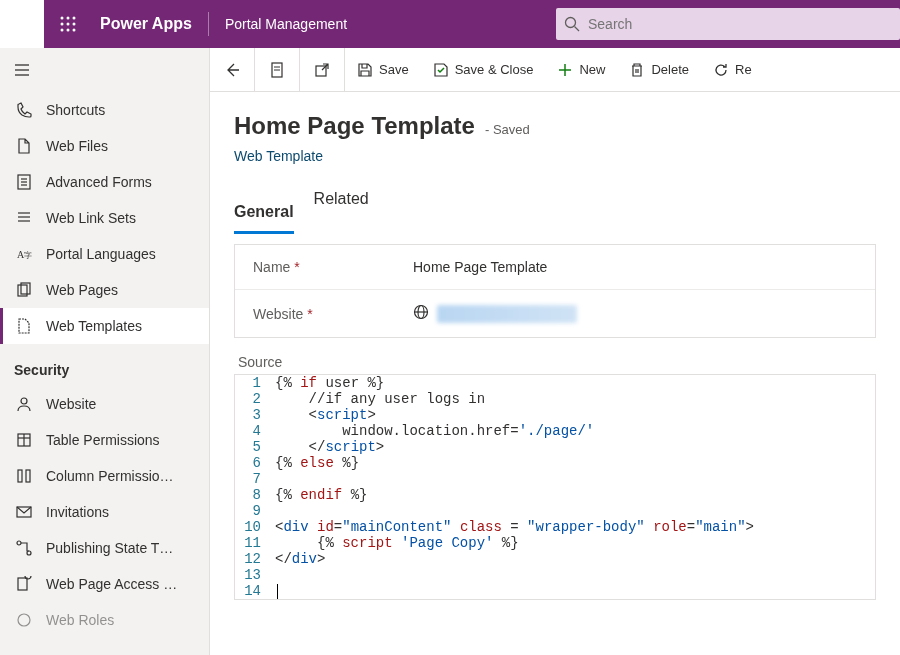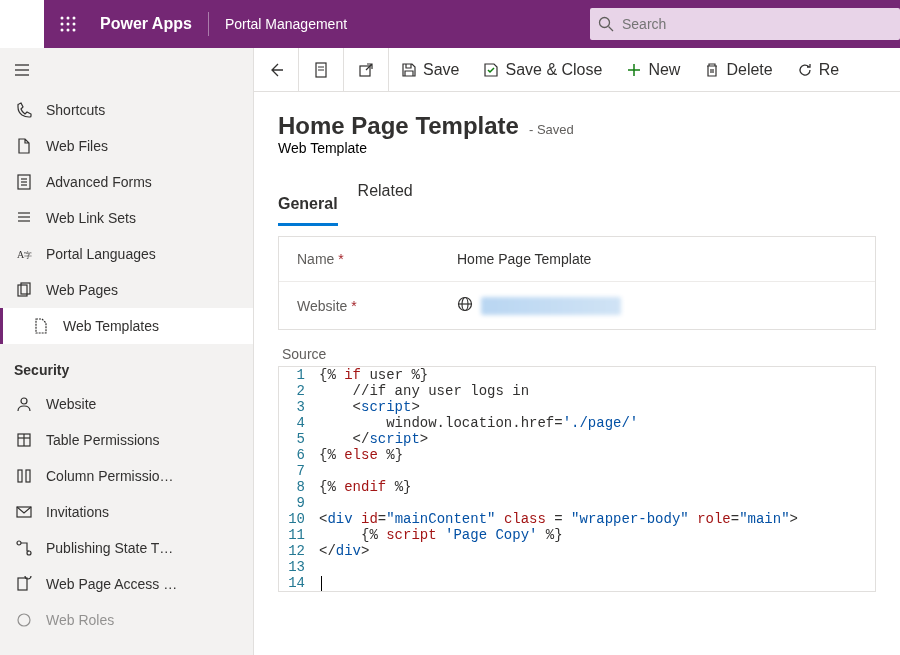--- a/index.html
+++ b/index.html
@@ -13,7 +13,7 @@
     .brand-sep { width: 1px; height: 24px; background: rgba(255,255,255,0.4); }
     .subbrand { font-size: 14px; padding: 0 16px; }
     .topbar-spacer { flex: 1; }
-    .search-wrap { height: 32px; width: 310px; margin-right: 0; background: #e8d4e8; border-radius: 2px; display: flex; align-items: center; padding: 0 8px; }
+    .search-wrap { height: 32px; width: 344px; margin-right: 0; background: #e8d4e8; border-radius: 2px; display: flex; align-items: center; padding: 0 8px; }
     .search-wrap svg { width: 16px; height: 16px; fill: #605e5c; margin-right: 8px; }
     .search-input { border: none; background: transparent; outline: none; flex: 1; font-size: 14px; color: #605e5c; }
     

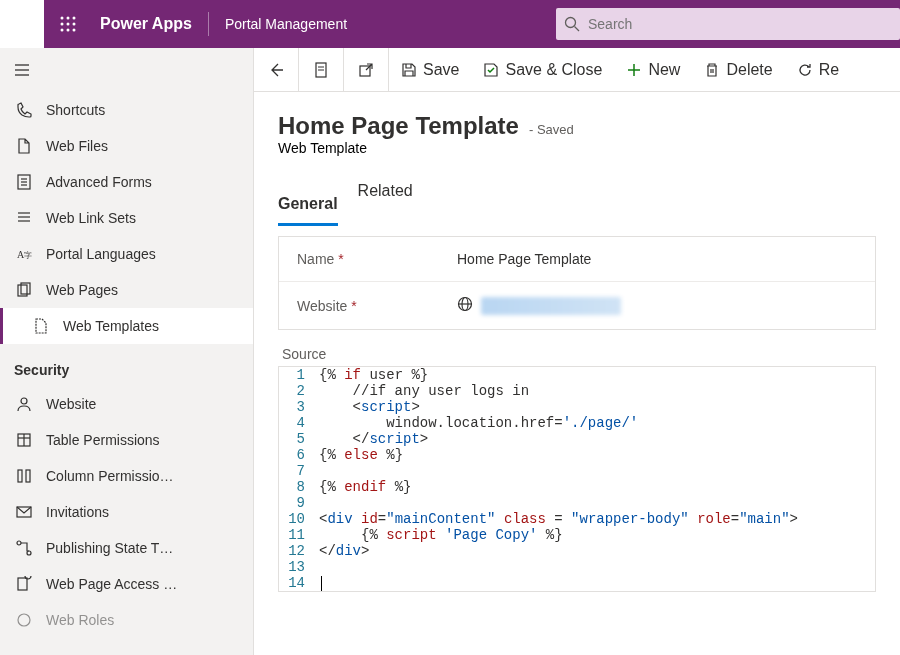--- a/index.html
+++ b/index.html
@@ -36,7 +36,7 @@
     
     
     .cmdbar { height: 44px; border-bottom: 1px solid #e1dfdd; display: flex; align-items: center; }
-    .cmd-btn { height: 44px; padding: 0 12px; display: flex; align-items: center; cursor: pointer; font-size: 16px; border-right: none; }
+    .cmd-btn { height: 44px; padding: 0 12px; display: flex; align-items: center; cursor: pointer; font-size: 13px; border-right: none; }
     .cmd-btn svg { width: 16px; height: 16px; margin-right: 6px; }
     .cmd-btn.icon-only svg { margin-right: 0; }
     .cmd-btn.icon-only { padding: 0 14px; }

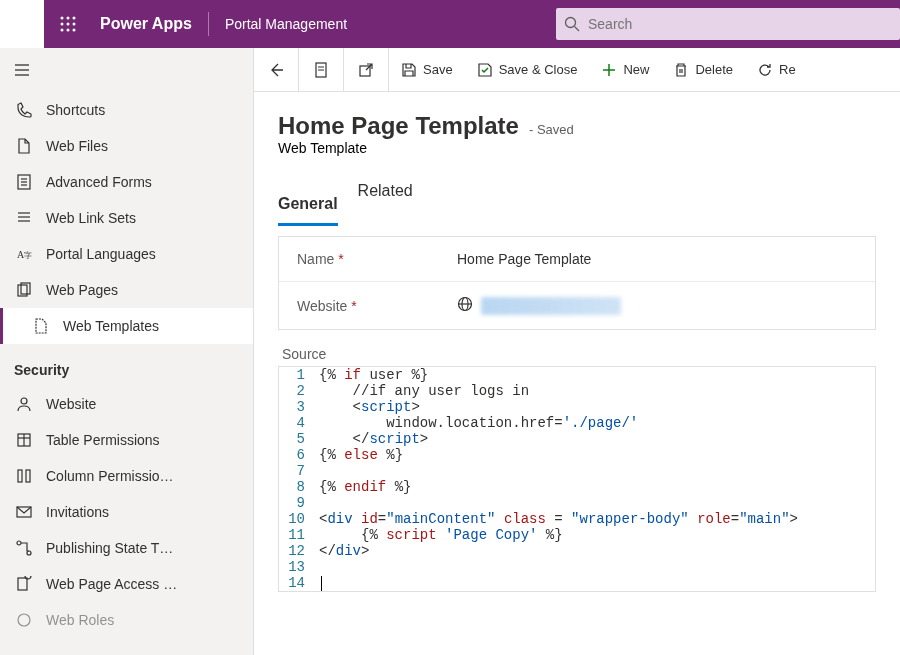--- a/index.html
+++ b/index.html
@@ -21,7 +21,7 @@
     .body-wrap { display: flex; height: 607px; }
     
     
-    .sidebar { width: 254px; background: #f3f2f1; border-right: 1px solid #e1dfdd; display: flex; flex-direction: column; }
+    .sidebar { width: 210px; background: #f3f2f1; border-right: 1px solid #e1dfdd; display: flex; flex-direction: column; }
     .hamburger { height: 44px; display: flex; align-items: center; padding: 0 14px; cursor: pointer; }
     .hamburger svg { width: 16px; height: 16px; }
     .nav-item { height: 36px; display: flex; align-items: center; padding: 0 10px 0 14px; cursor: pointer; font-size: 14px; }

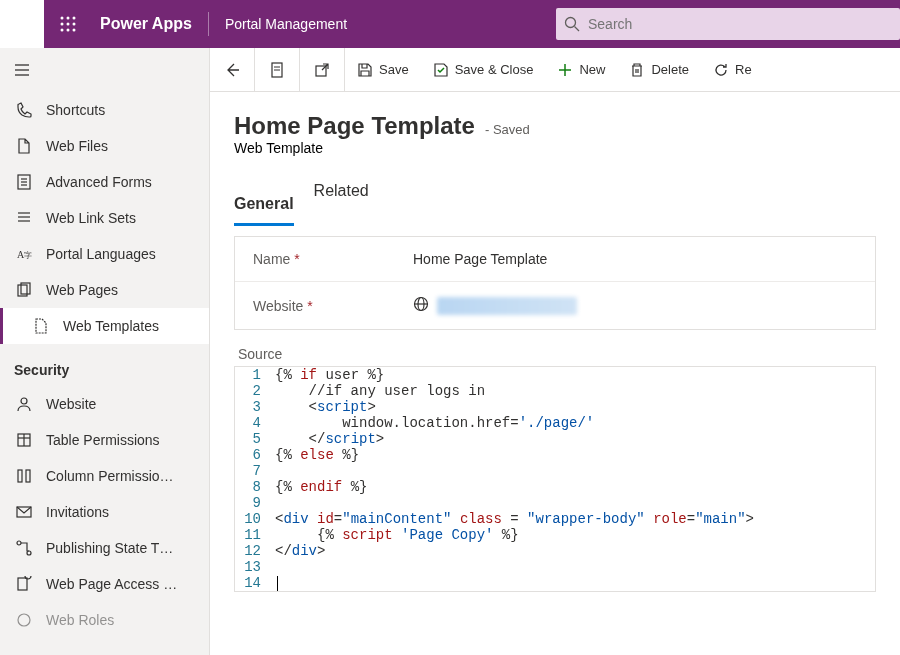--- a/index.html
+++ b/index.html
@@ -47,7 +47,7 @@
     .title-row { display: flex; align-items: baseline; gap: 10px; }
     .page-title { font-size: 24px; font-weight: 600; }
     .save-state { font-size: 13px; color: #605e5c; }
-    .subtitle { font-size: 14px; color: #000000; margin-top: 0; }
+    .subtitle { font-size: 14px; color: #0c4a6e; margin-top: 8px; }
     
     .tabs { display: flex; gap: 20px; margin-top: 20px; border-bottom: none; }
     .tab { padding: 6px 0 10px; cursor: pointer; font-size: 16px; color: #323130; }

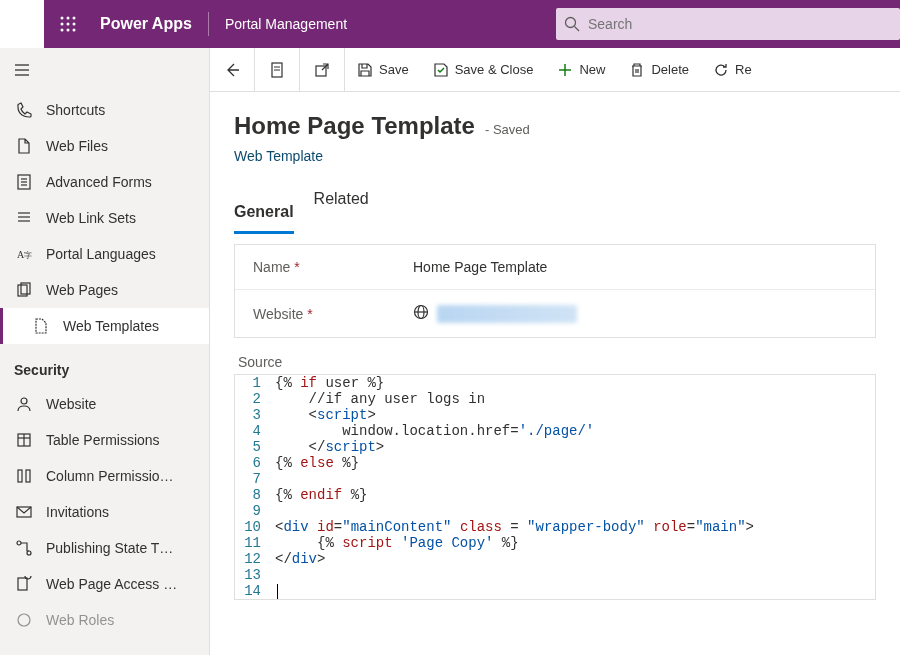--- a/index.html
+++ b/index.html
@@ -25,7 +25,7 @@
     .hamburger { height: 44px; display: flex; align-items: center; padding: 0 14px; cursor: pointer; }
     .hamburger svg { width: 16px; height: 16px; }
     .nav-item { height: 36px; display: flex; align-items: center; padding: 0 10px 0 14px; cursor: pointer; font-size: 14px; }
-    .nav-item.selected { background: #fff; border-left: 3px solid #742774; padding-left: 28px; font-weight: 400; }
+    .nav-item.selected { background: #fff; border-left: 3px solid #742774; padding-left: 11px; font-weight: 400; }
     .nav-icon { width: 20px; height: 20px; margin-right: 12px; display: flex; align-items: center; justify-content: center; }
     .nav-icon svg { width: 16px; height: 16px; fill: none; stroke: #323130; stroke-width: 1.2; }
     .nav-label { white-space: nowrap; overflow: hidden; text-overflow: ellipsis; }

